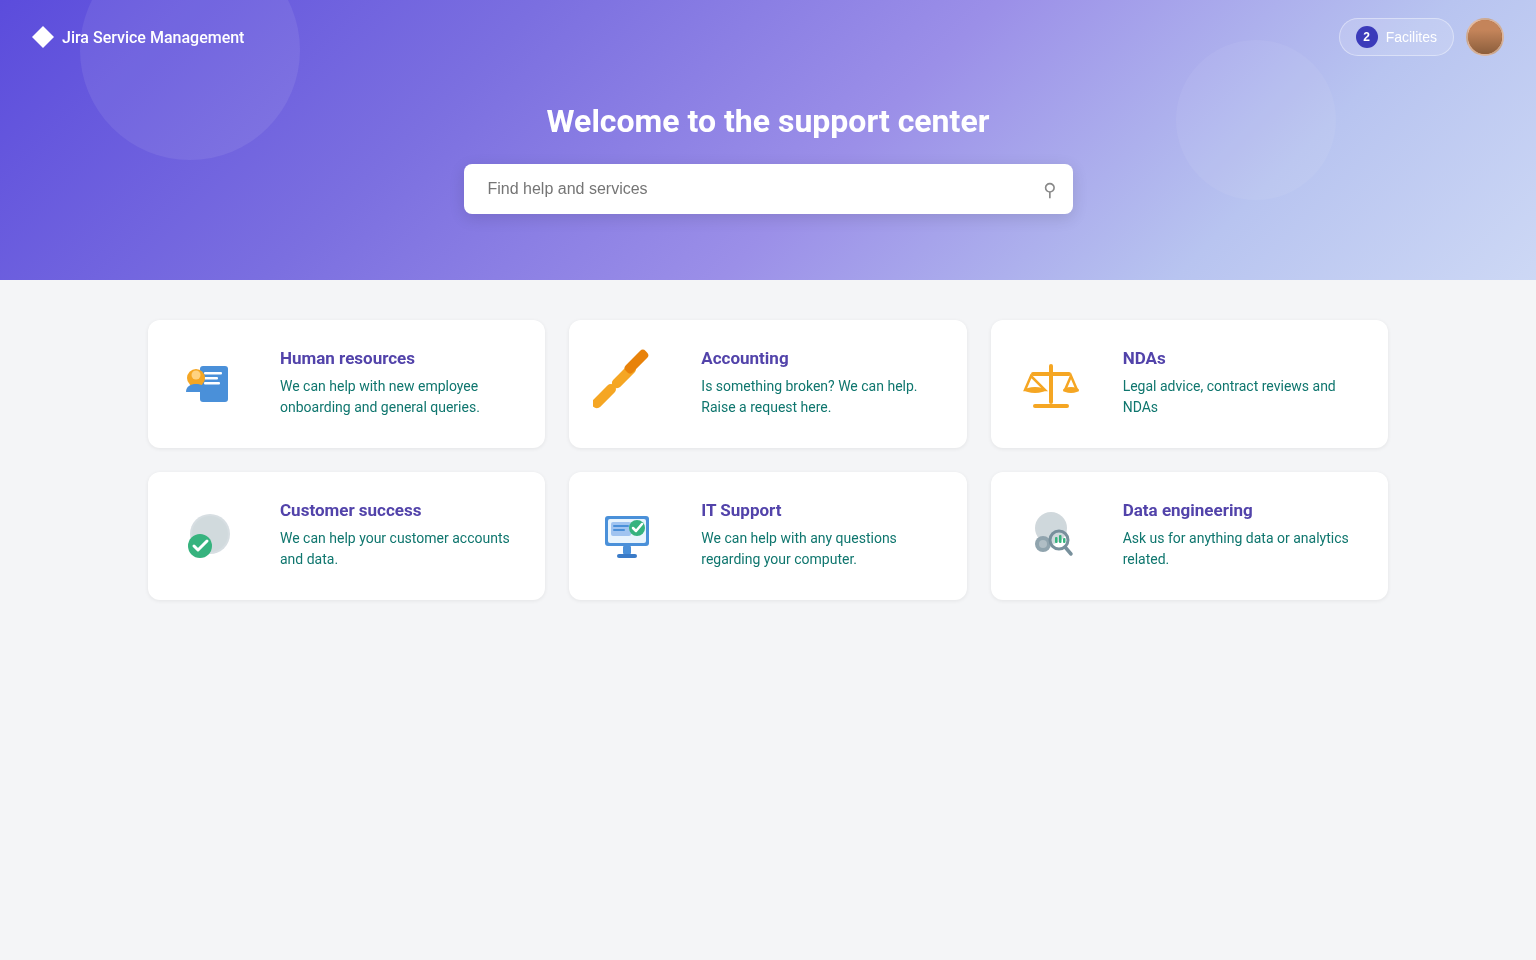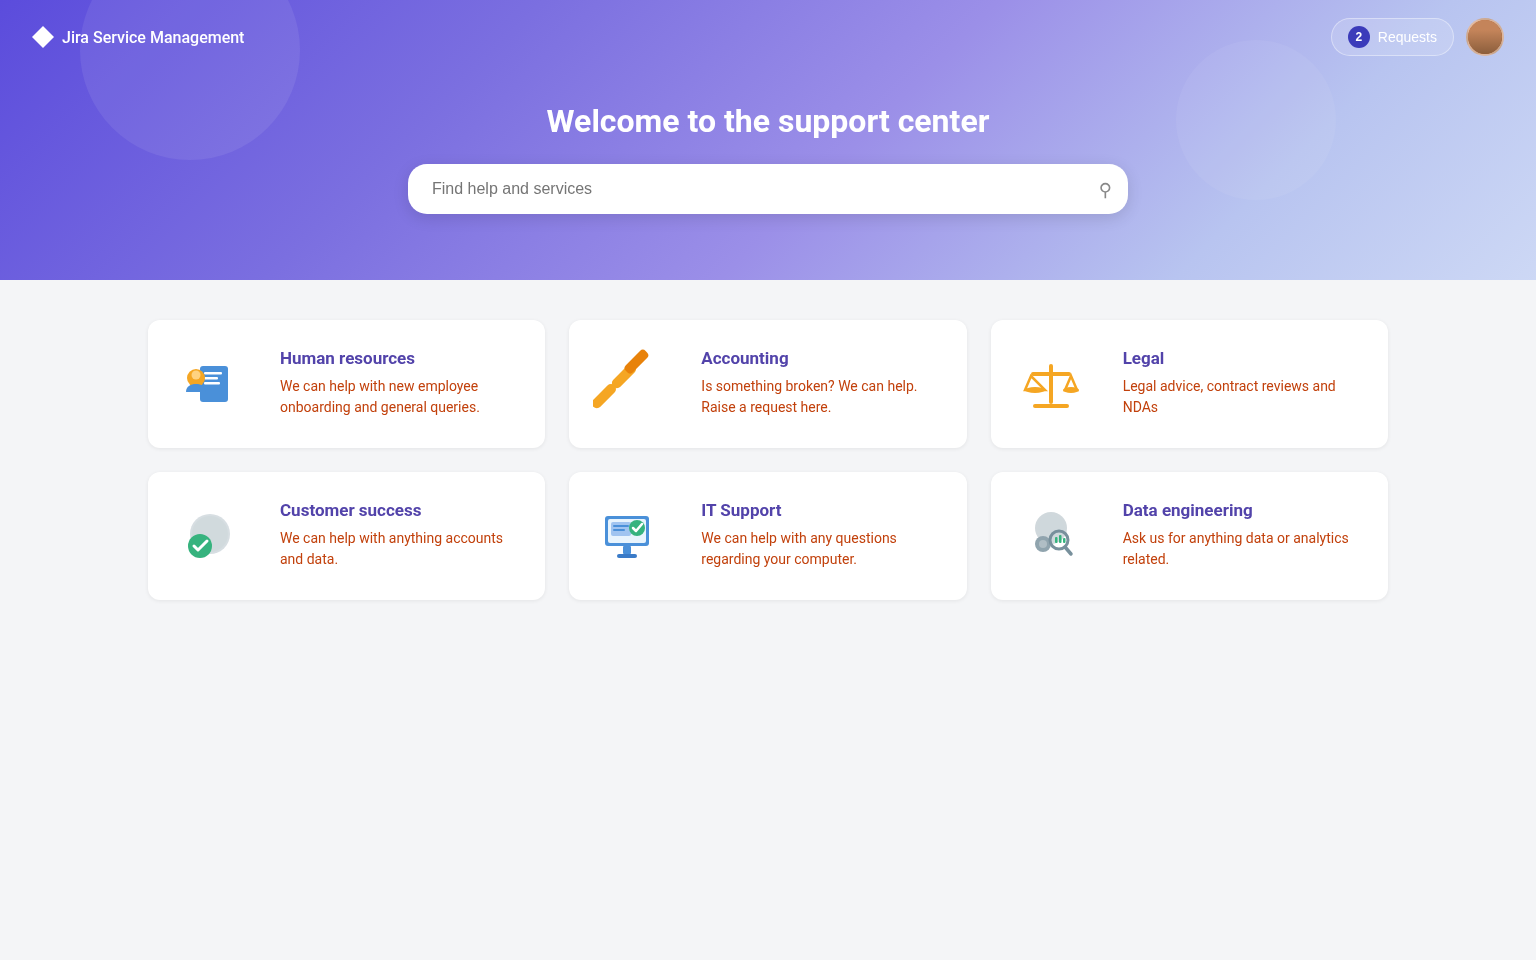--- a/index.html
+++ b/index.html
@@ -235,7 +235,7 @@
     <div class="nav-right">
       <button class="requests-btn">
         <span class="requests-badge">2</span>
-        <span>Requests</span>
+        <span>Facilites</span>
       </button>
       <div class="avatar">
         <div class="avatar-inner"></div>

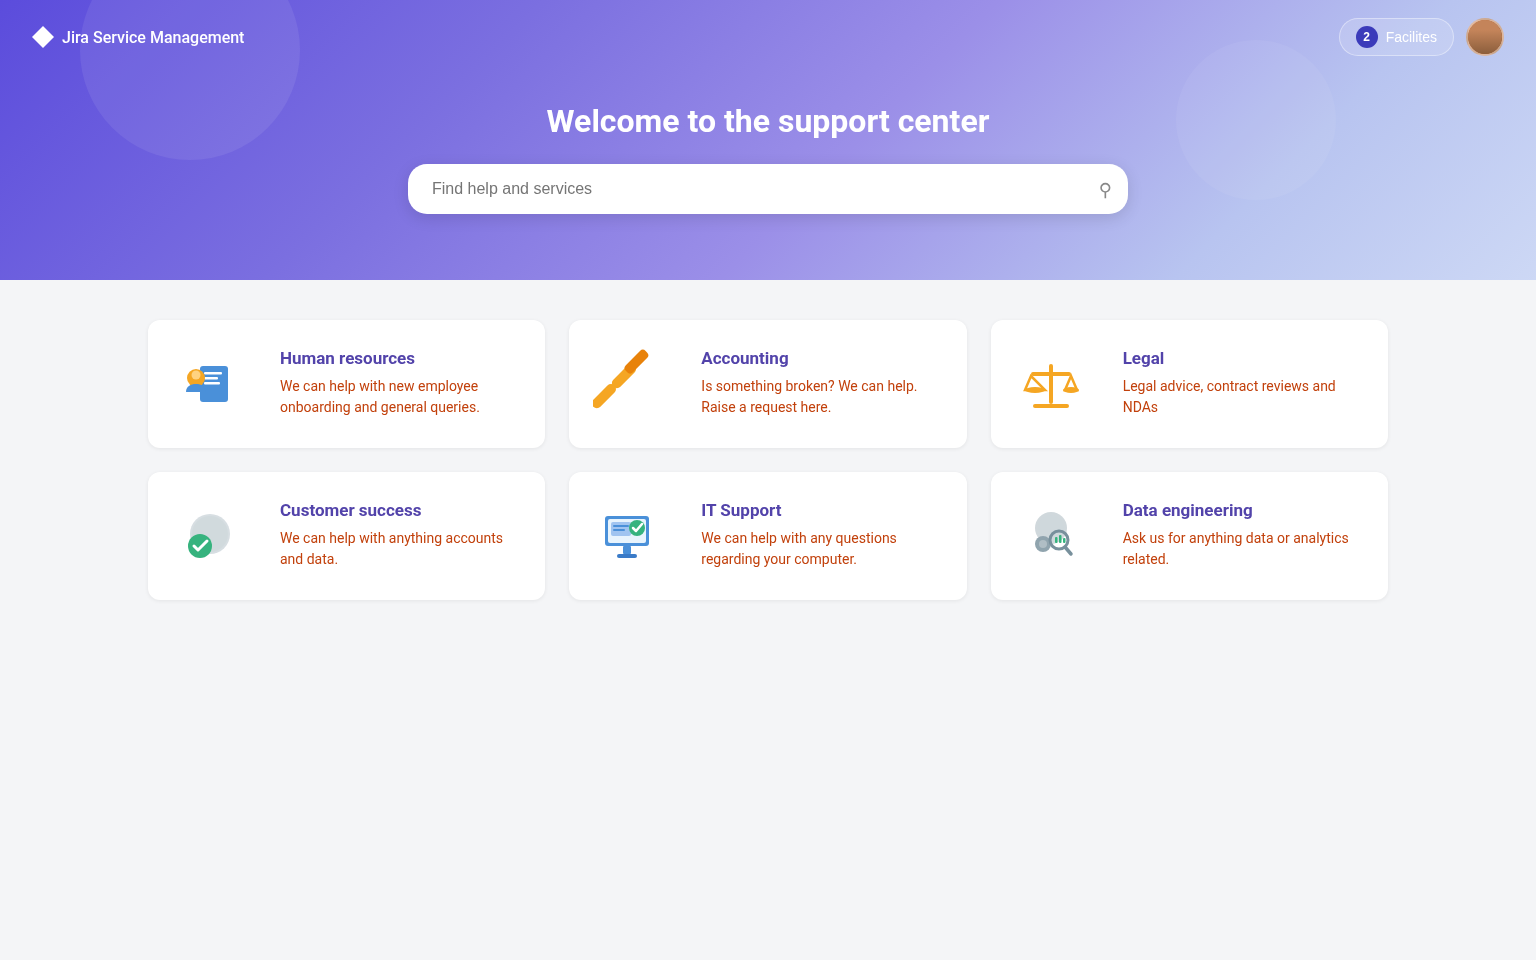--- a/index.html
+++ b/index.html
@@ -145,10 +145,10 @@
 
     .search-bar {
       background: white;
-      border-radius: 19px;
-      display: flex;
-      align-items: center;
-      width: 720px;
+      border-radius: 8px;
+      display: flex;
+      align-items: center;
+      width: 609px;
       max-width: 90%;
       padding: 0 16px;
       box-shadow: 0 4px 16px rgba(0,0,0,0.12);

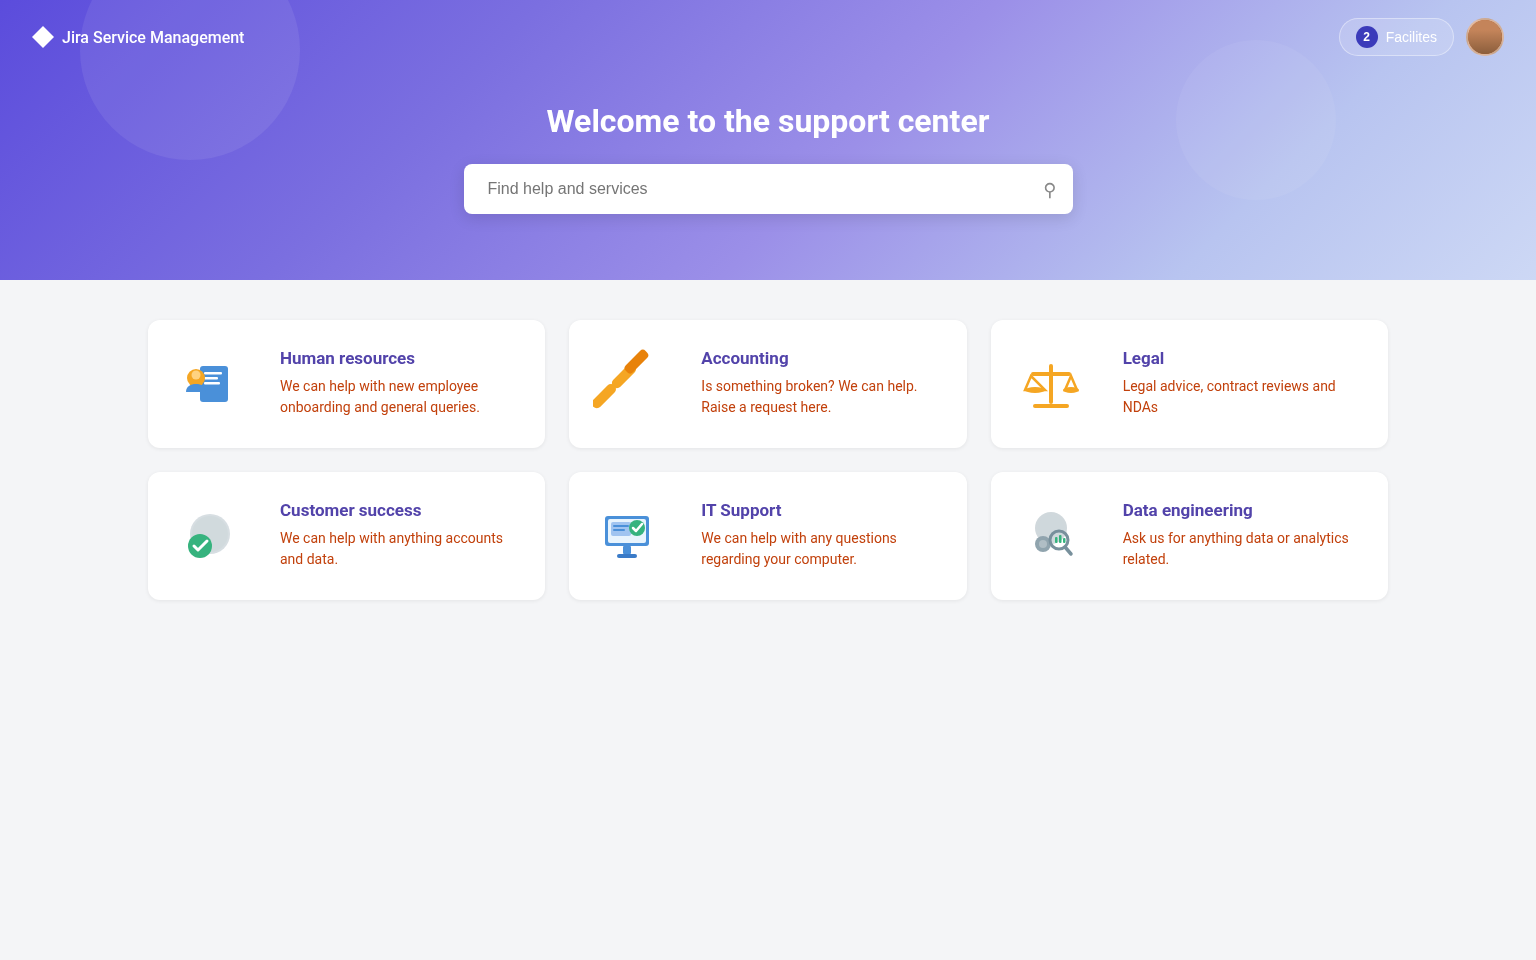--- a/index.html
+++ b/index.html
@@ -309,7 +309,7 @@
         </svg>
       </div>
       <div class="card-body">
-        <div class="card-title">Legal</div>
+        <div class="card-title">NDAs</div>
         <div class="card-desc">Legal advice, contract reviews and NDAs</div>
       </div>
     </div>

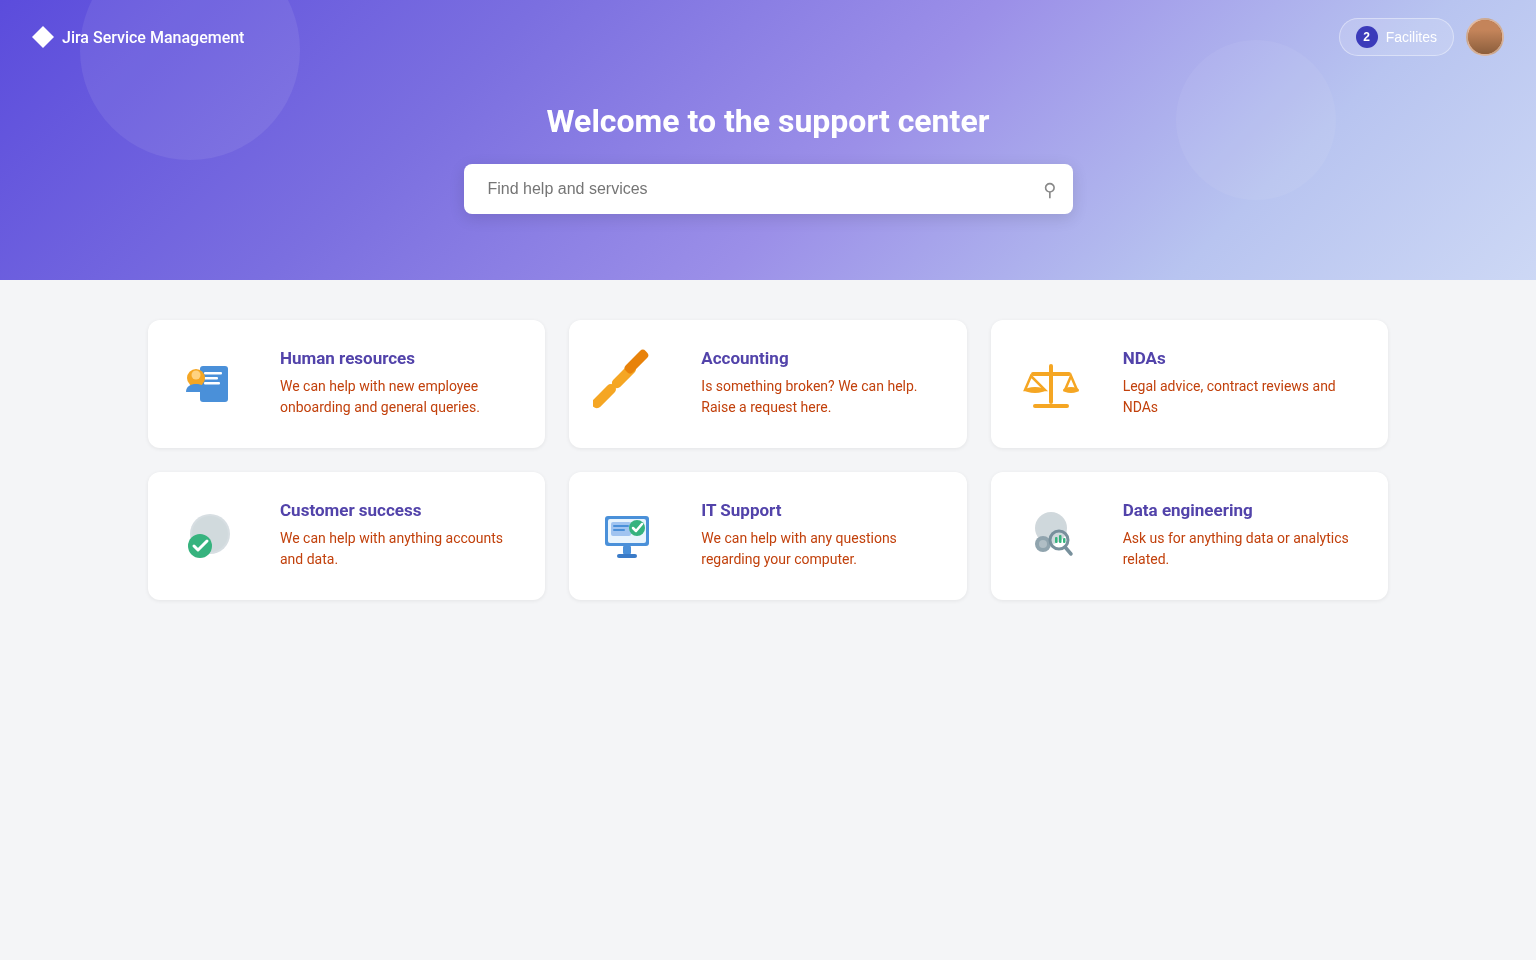--- a/index.html
+++ b/index.html
@@ -218,7 +218,7 @@
     }
 
     .card-desc {
-      color: #c2410c;
+      color: #0f766e;
       font-size: 14px;
       line-height: 1.5;
     }

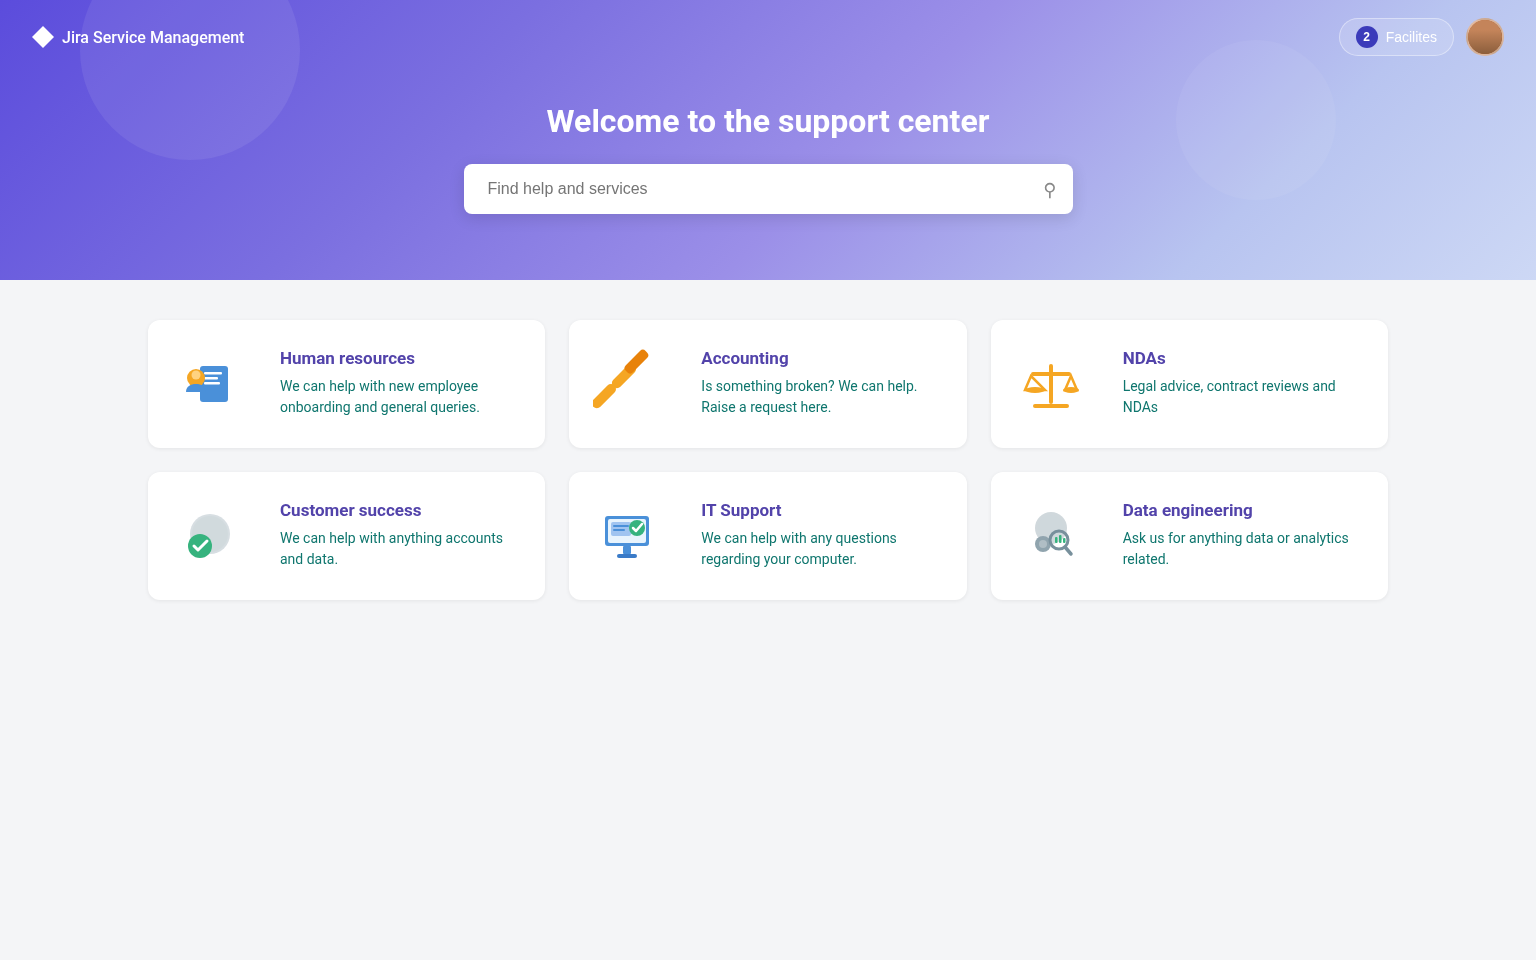--- a/index.html
+++ b/index.html
@@ -327,7 +327,7 @@
       </div>
       <div class="card-body">
         <div class="card-title">Customer success</div>
-        <div class="card-desc">We can help with anything accounts and data.</div>
+        <div class="card-desc">We can help your customer accounts and data.</div>
       </div>
     </div>
 

